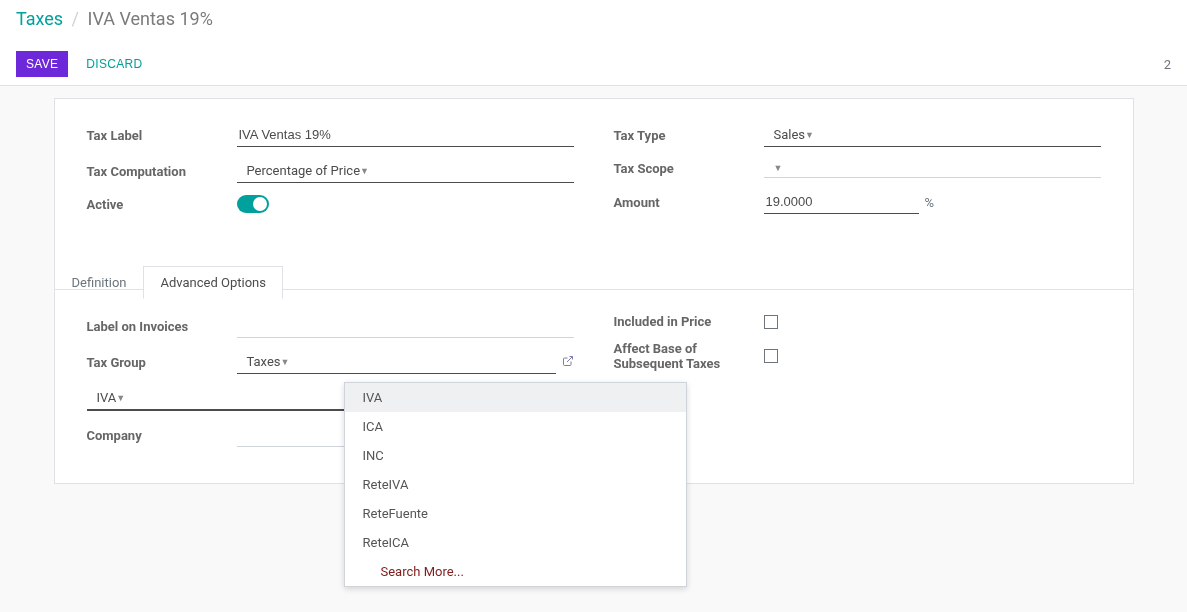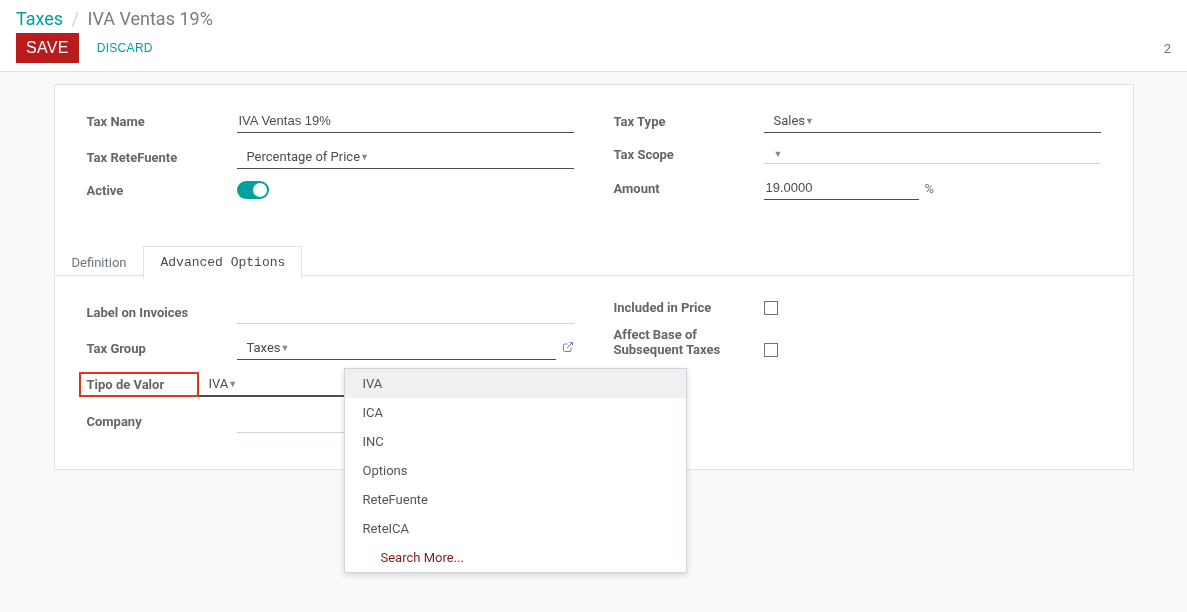--- a/index.html
+++ b/index.html
@@ -19,7 +19,7 @@
   }
   .breadcrumb {
     font-size: 18px;
-    margin-bottom: 4px;
+    margin-bottom: 22px;
     color: #7b7b7b;
   }
   .breadcrumb .root {

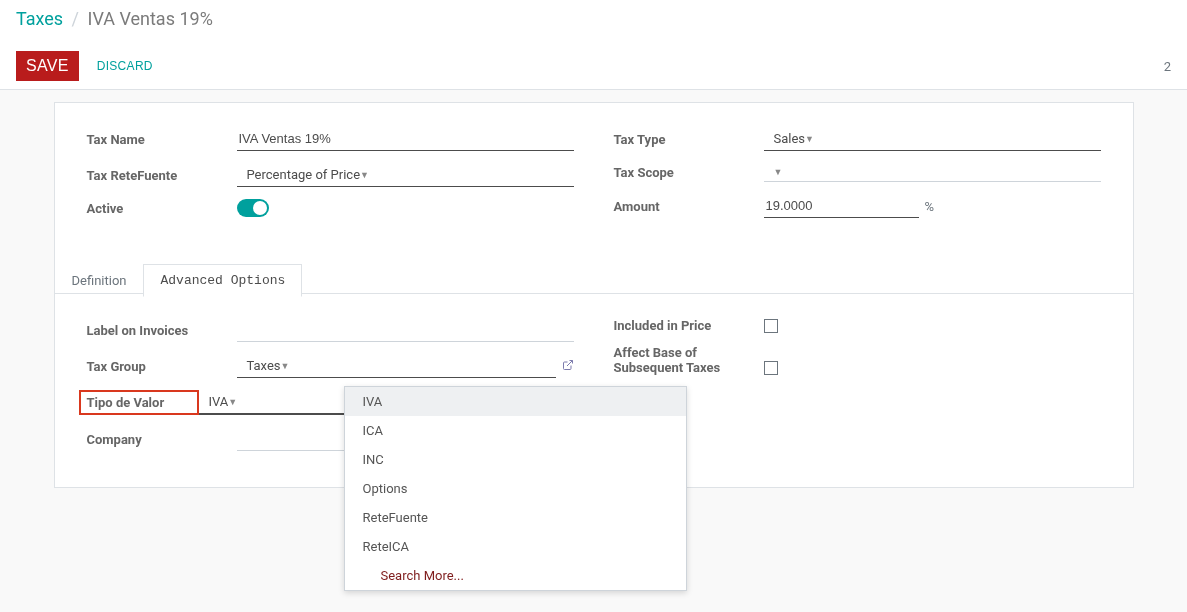--- a/index.html
+++ b/index.html
@@ -36,11 +36,11 @@
     padding-bottom: 8px;
   }
   .btn-primary {
-    background: #b91c1c;
+    background: #6d28d9;
     color: #fff;
     border: none;
     padding: 6px 10px;
-    font-size: 16px;
+    font-size: 12px;
     font-weight: 500;
     letter-spacing: 0.3px;
     cursor: pointer;

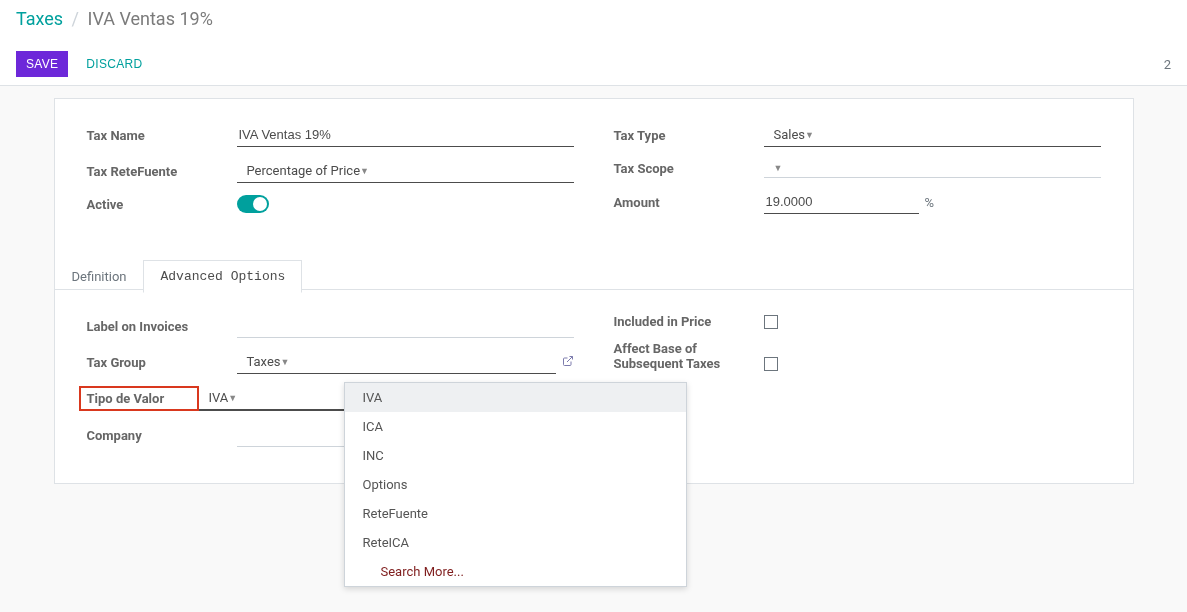--- a/index.html
+++ b/index.html
@@ -245,7 +245,7 @@
       <div class="cols">
         <div class="col">
           <div class="field-row">
-            <div class="field-label">Tax Name</div>
+            <div class="field-label">Tax Label</div>
             <div class="field-value">
               <input class="input-underline" value="IVA Ventas 19%" style="">
             </div>

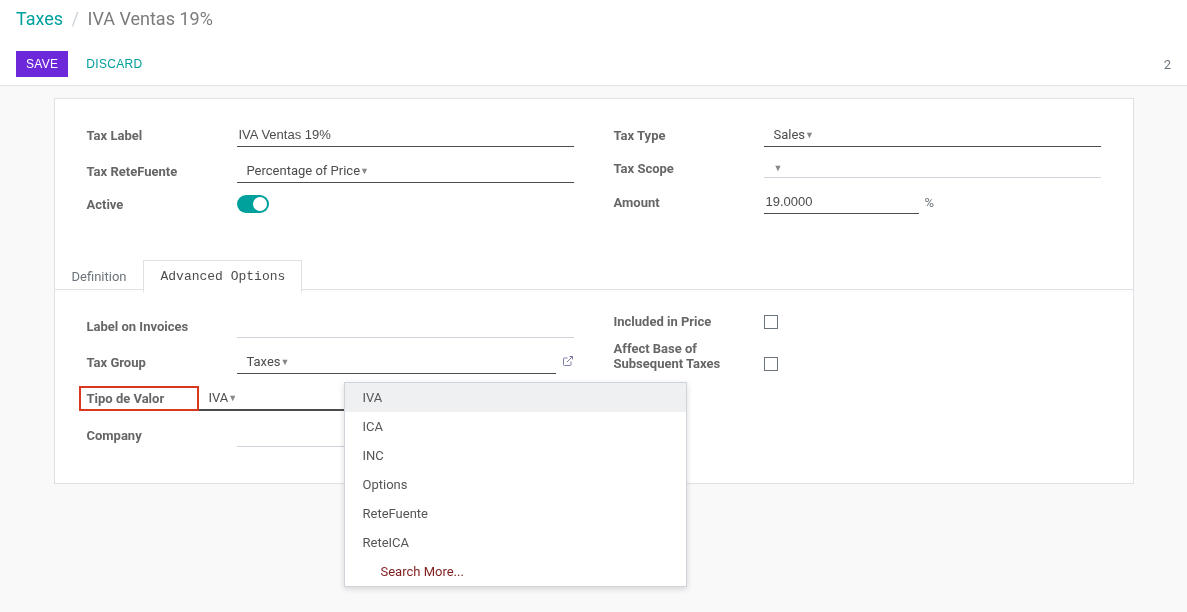--- a/index.html
+++ b/index.html
@@ -251,7 +251,7 @@
             </div>
           </div>
           <div class="field-row">
-            <div class="field-label">Tax ReteFuente</div>
+            <div class="field-label">Tax Computation</div>
             <div class="field-value">
               <div class="select-underline">
                 <span>Percentage of Price</span>

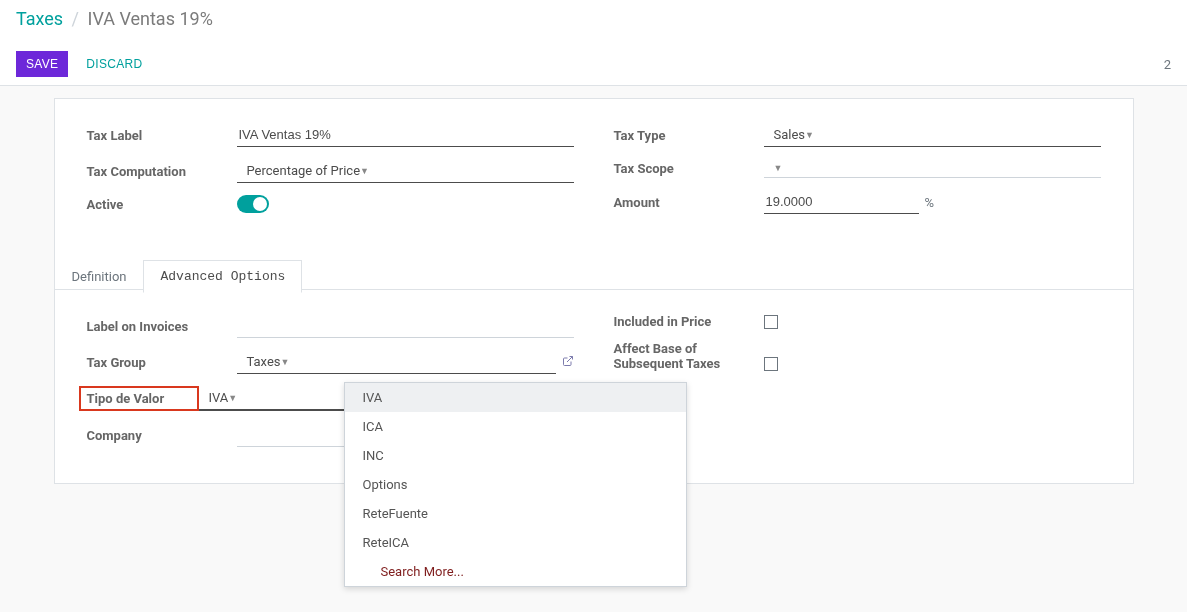--- a/index.html
+++ b/index.html
@@ -162,7 +162,7 @@
     border: 1px solid transparent;
     cursor: pointer;
     position: relative;
-    top: 4px;
+    top: 10px;
   }
   .tab.active {
     color: #4c4c4c;

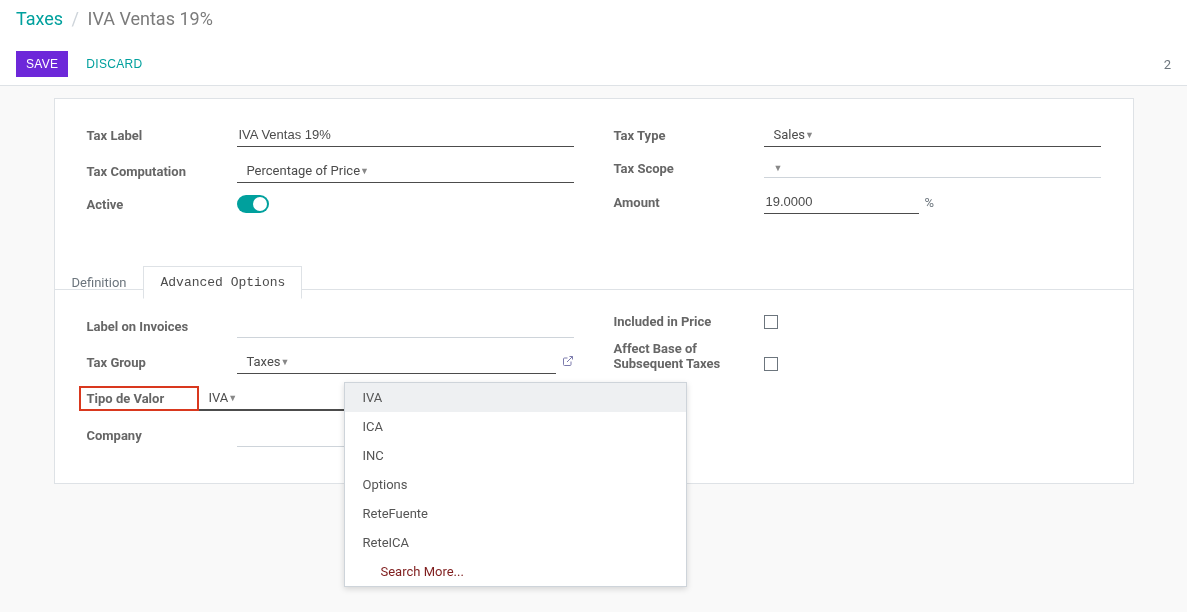--- a/index.html
+++ b/index.html
@@ -169,7 +169,6 @@
     border: 1px solid #dee2e6;
     border-bottom-color: #fff;
     background: #fff;
-    font-family: Liberation Mono, monospace;
   }
   .tab-content {
     padding: 24px 32px;

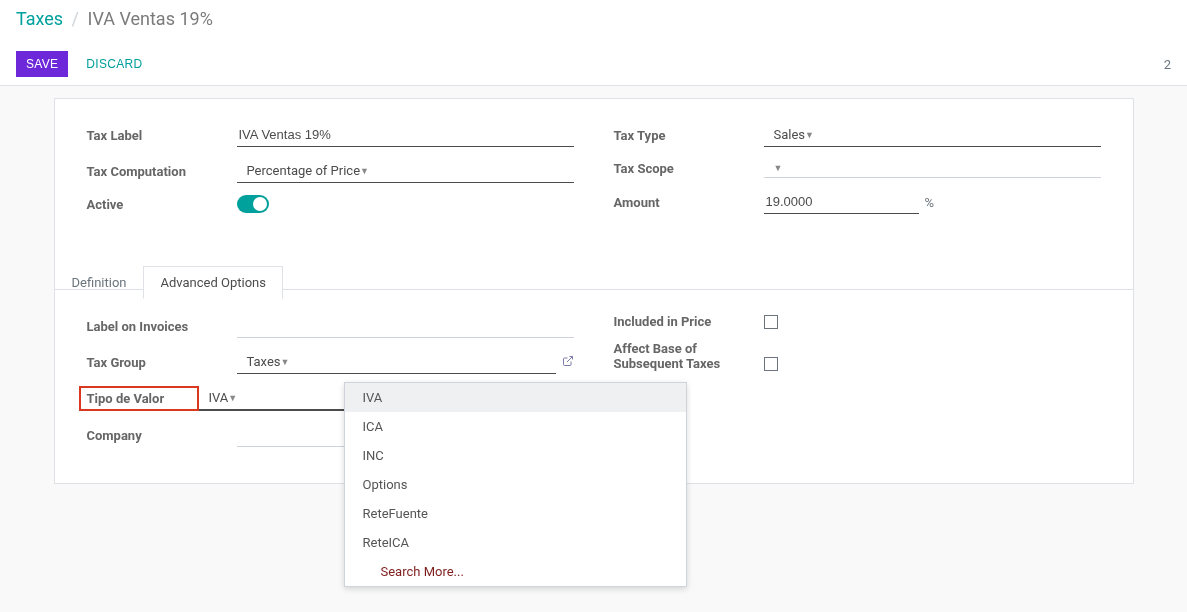--- a/index.html
+++ b/index.html
@@ -219,7 +219,7 @@
     cursor: pointer;
   }
   .field-value.narrow { flex: 0 0 155px; }
-  .align-start { align-items: flex-end; }
+  .align-start { align-items: center; }
 </style>
 </head>
 <body>

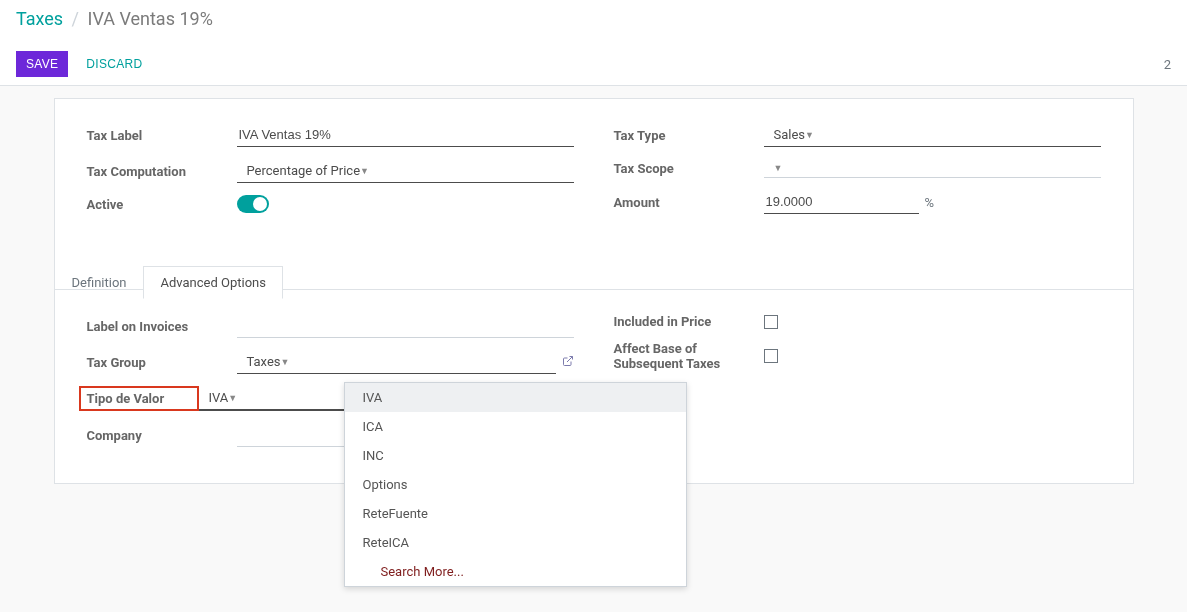--- a/index.html
+++ b/index.html
@@ -326,7 +326,6 @@
             </div>
           </div>
           <div class="field-row">
-            <div class="field-label highlighted-label">Tipo de Valor</div>
             <div class="field-value">
               <div class="select-underline" style="border-bottom:2px solid #4c4c4c;">
                 <span>IVA</span>

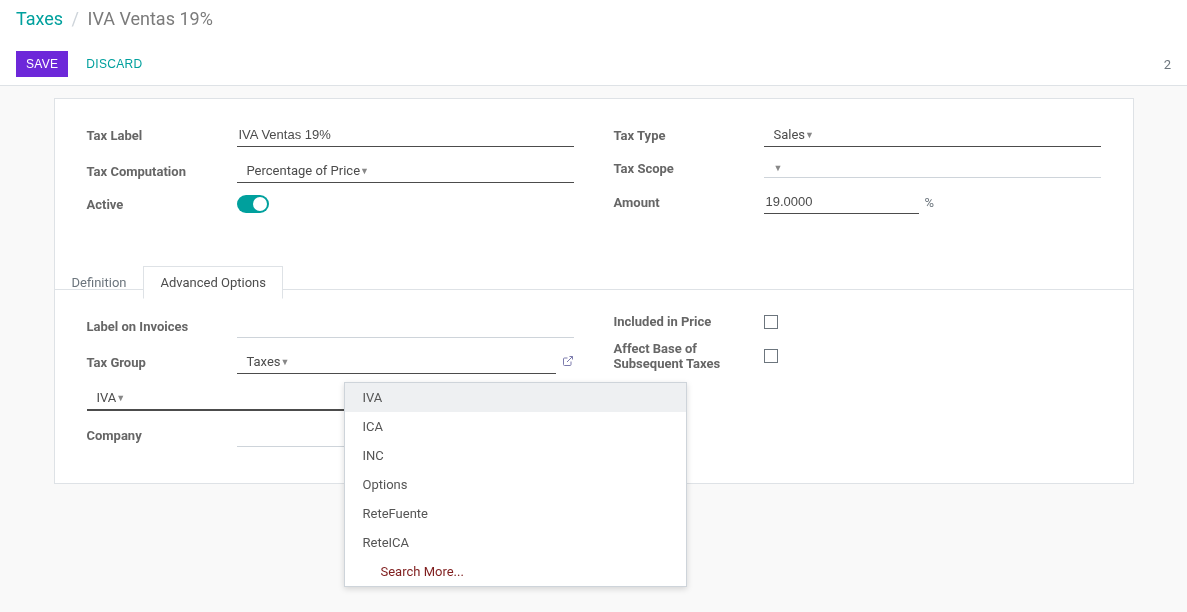--- a/index.html
+++ b/index.html
@@ -368,7 +368,7 @@
       <div class="dropdown-item hover">IVA</div>
       <div class="dropdown-item">ICA</div>
       <div class="dropdown-item">INC</div>
-      <div class="dropdown-item">Options</div>
+      <div class="dropdown-item">ReteIVA</div>
       <div class="dropdown-item">ReteFuente</div>
       <div class="dropdown-item">ReteICA</div>
       <div class="dropdown-action">Search More...</div>

